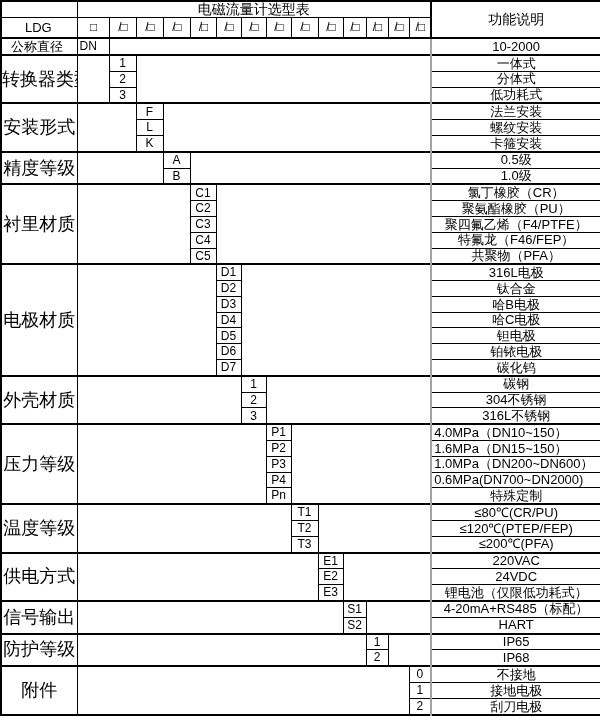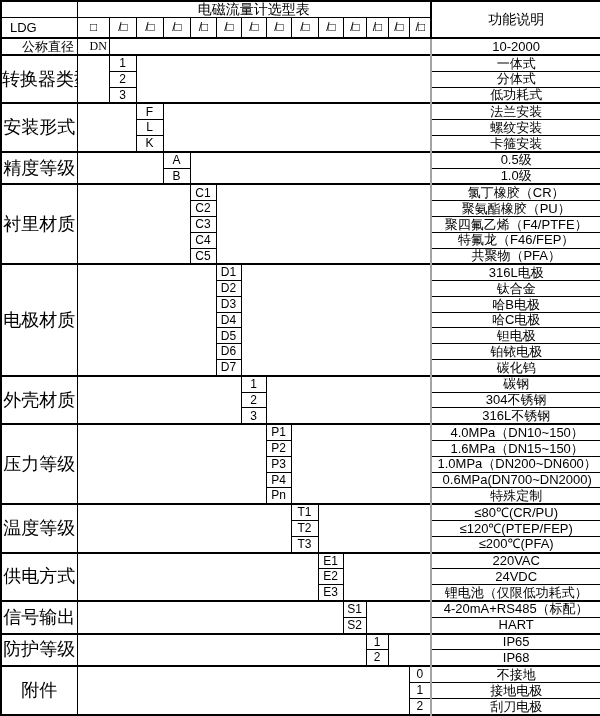--- a/index.html
+++ b/index.html
@@ -24,7 +24,7 @@
   .right-head{font-size:14px;border-left:2px solid #000;}
   .right-col{border-left:2px solid #a3a3a3;}
   .block-start > td{border-top:2px solid #000;}
-  .model-label{text-align:left;padding-left:8px;font-size:13px;}
+  .model-label{text-align:left;padding-left:23px;font-size:13px;}
   .dn-code{text-align:left;padding-left:12px;font-family:Liberation Serif, serif;}
   .box-cell{font-size:12px;letter-spacing:-1px;}
   .cat-label{font-size:18px;}

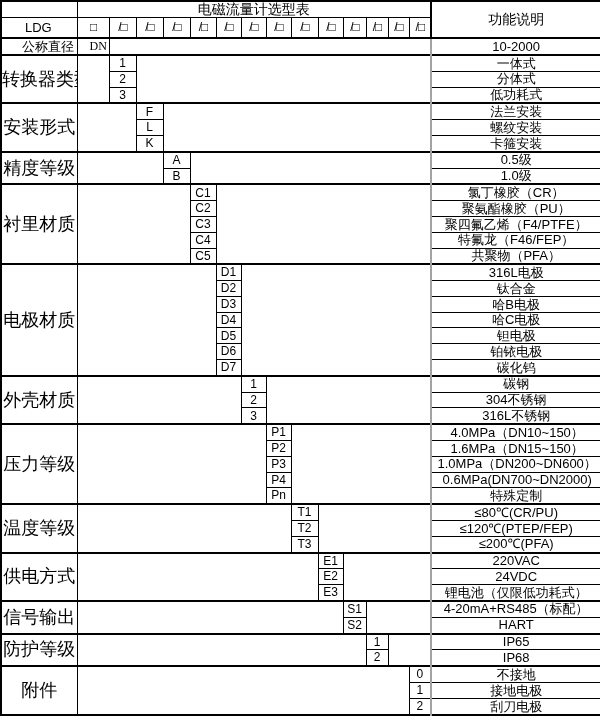--- a/index.html
+++ b/index.html
@@ -28,7 +28,7 @@
   .dn-code{text-align:left;padding-left:12px;font-family:Liberation Serif, serif;}
   .box-cell{font-size:12px;letter-spacing:-1px;}
   .cat-label{font-size:18px;}
-  .diam-label{text-align:left;padding-left:20px;margin-top:32px;}
+  .diam-label{text-align:left;padding-left:9px;margin-top:32px;}
   .code-cell{font-size:12px;}
   .desc-left{text-align:center;padding-left:2px;}
 </style>

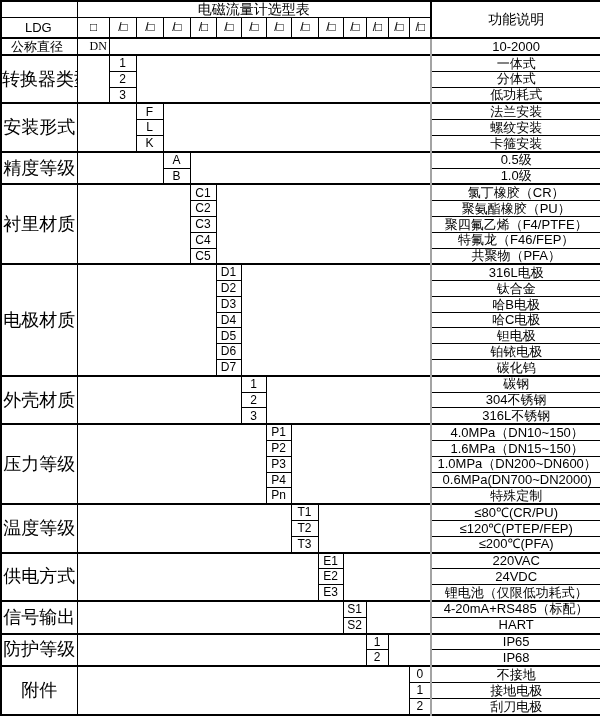--- a/index.html
+++ b/index.html
@@ -25,7 +25,7 @@
   .right-col{border-left:2px solid #a3a3a3;}
   .block-start > td{border-top:2px solid #000;}
   .model-label{text-align:left;padding-left:23px;font-size:13px;}
-  .dn-code{text-align:left;padding-left:12px;font-family:Liberation Serif, serif;}
+  .dn-code{text-align:left;padding-left:2px;}
   .box-cell{font-size:12px;letter-spacing:-1px;}
   .cat-label{font-size:18px;}
   .diam-label{text-align:left;padding-left:9px;margin-top:32px;}

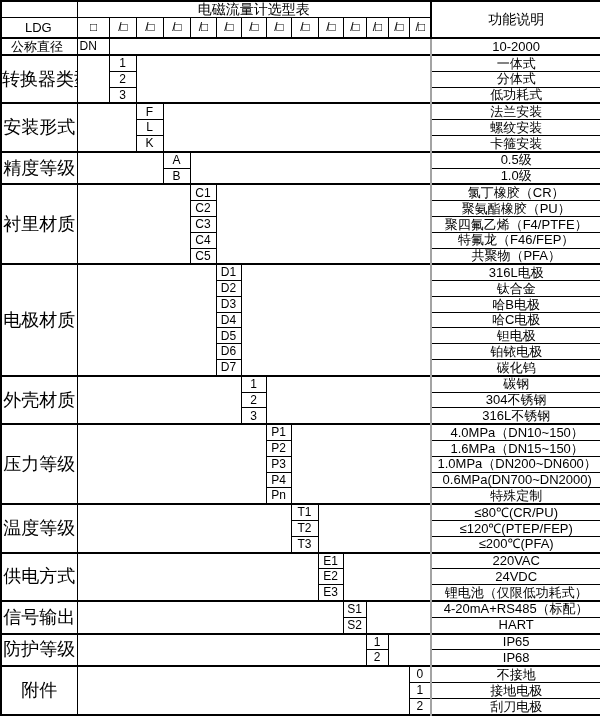--- a/index.html
+++ b/index.html
@@ -30,7 +30,7 @@
   .cat-label{font-size:18px;}
   .diam-label{text-align:left;padding-left:9px;margin-top:32px;}
   .code-cell{font-size:12px;}
-  .desc-left{text-align:center;padding-left:2px;}
+  .desc-left{text-align:left;padding-left:2px;}
 </style>
 </head>
 <body>

